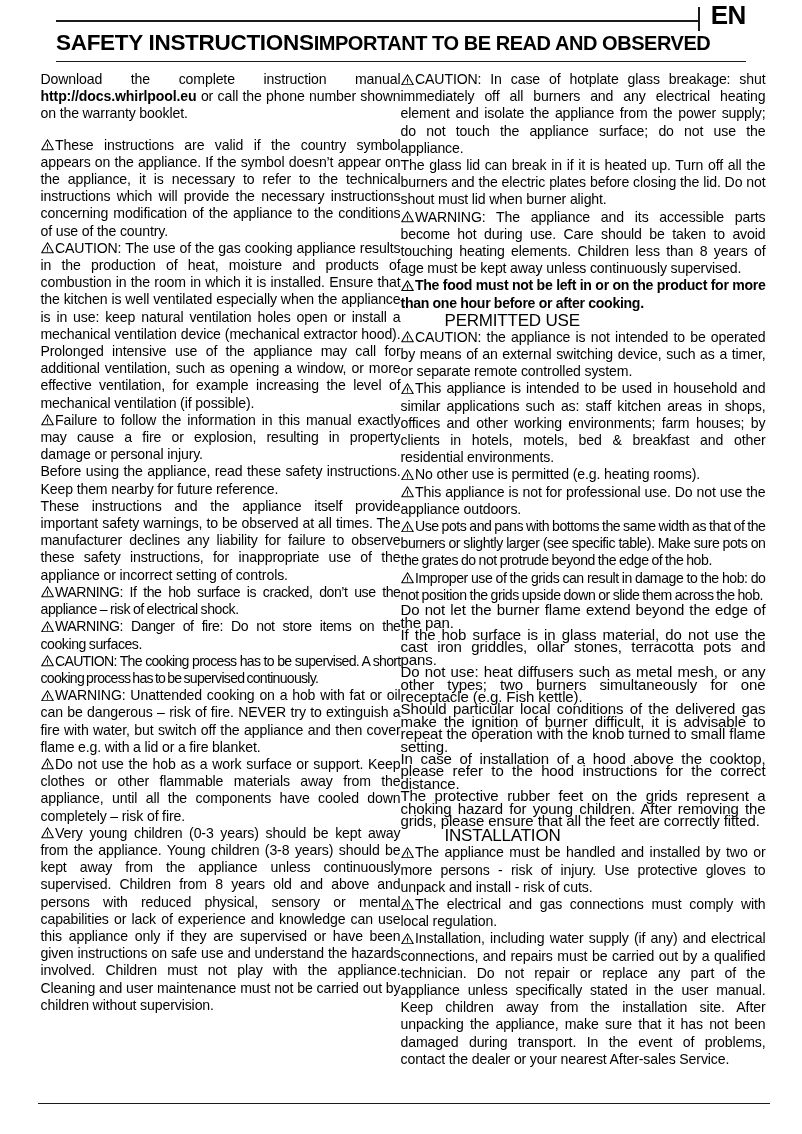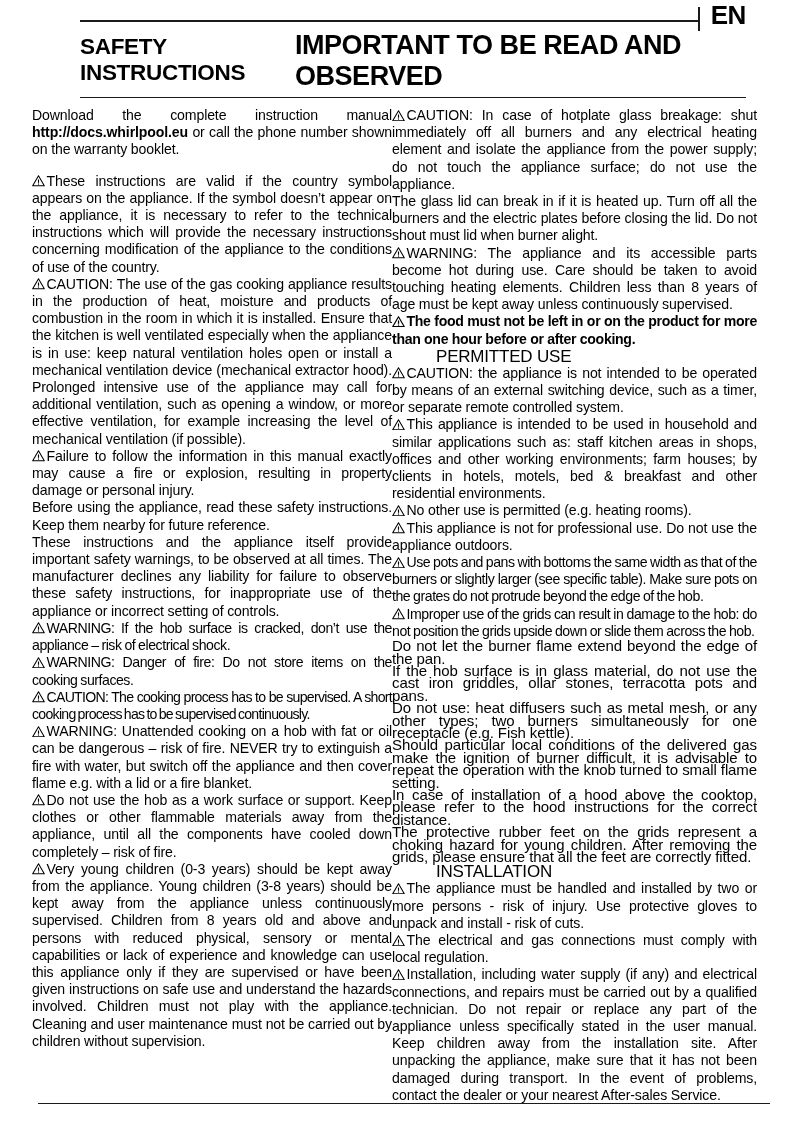--- a/index.html
+++ b/index.html
@@ -15,7 +15,7 @@
   .page { position:relative; width:802px; height:1134px; padding:0; }
 
   
-  .header { position:relative; padding:0 28px 0 48px; }
+  .header { position:relative; padding:0 28px 0 24px; }
 
   .hdr-rule-row { position:relative; height:26px; }
   .hdr-rule {

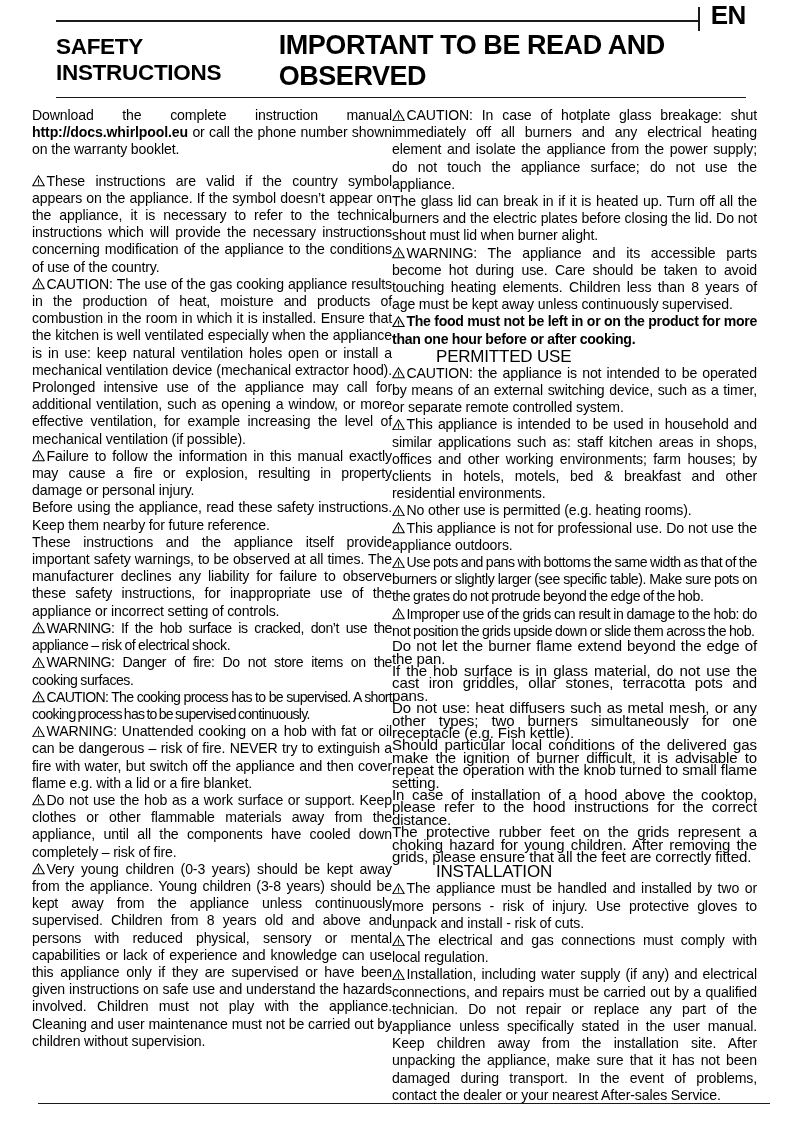--- a/index.html
+++ b/index.html
@@ -40,7 +40,7 @@
     font-size:22.5px; font-weight:bold; letter-spacing:-0.3px;
   }
   .title-right {
-    font-size:27px; font-weight:bold; letter-spacing:-0.45px;
+    font-size:20px; font-weight:bold; letter-spacing:-0.45px;
   }
   .hdr-underline {
     margin:5px 28px 0 32px;

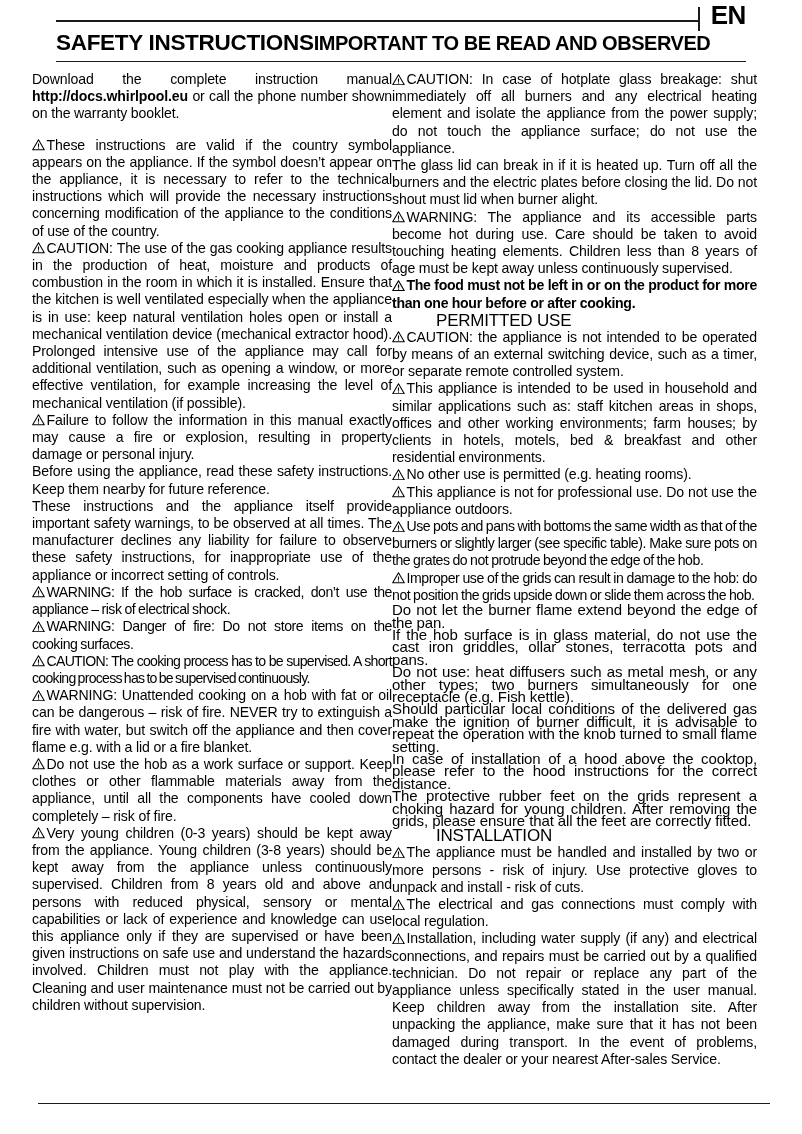--- a/index.html
+++ b/index.html
@@ -51,6 +51,7 @@
   .cols {
     display:flex;
     padding:9px 28px 0 32px;
+    justify-content:center;
   }
   .col { width:360px; }
   .col-right { width:365px; }

